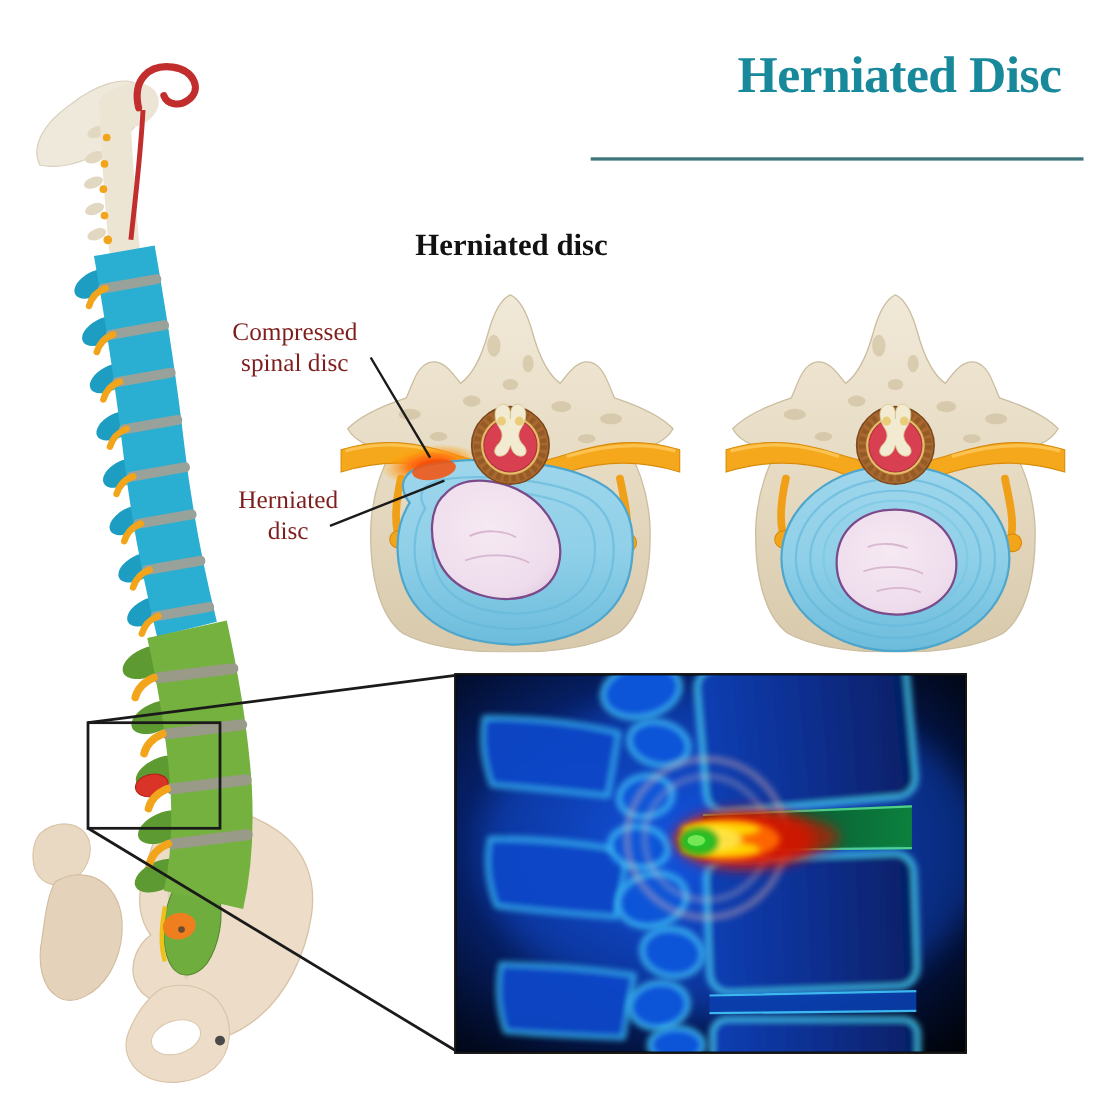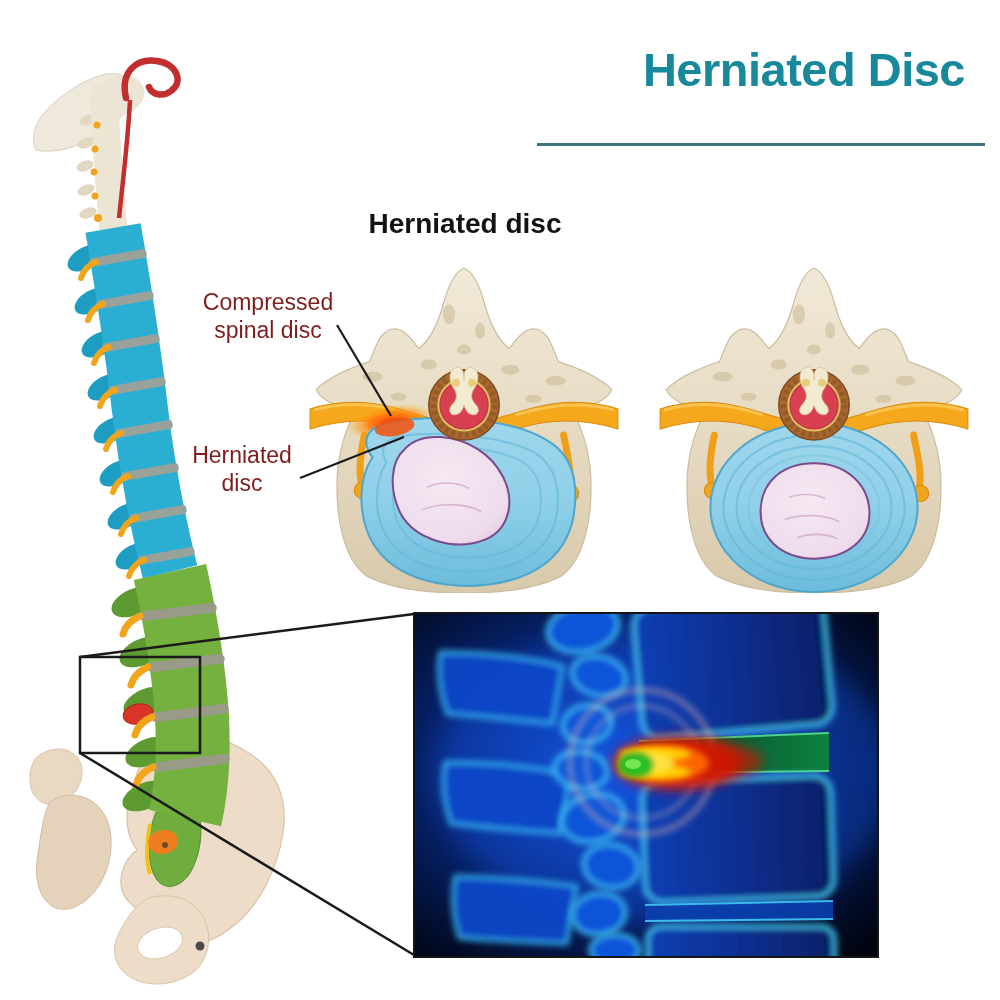--- a/index.html
+++ b/index.html
@@ -4,7 +4,7 @@
 <style>
   html,body{margin:0;padding:0;background:#fff;}
   .canvas{position:relative;width:1000px;height:1000px;background:#ffffff;overflow:hidden;
-          font-family:Liberation Sans, sans-serif;}
+          font-family:Liberation Serif, serif;}
   .abs{position:absolute;}
   .page-title{left:430px;top:42px;width:535px;text-align:right;font-size:47px;font-weight:800;
               letter-spacing:-.5px;color:#17899b;}

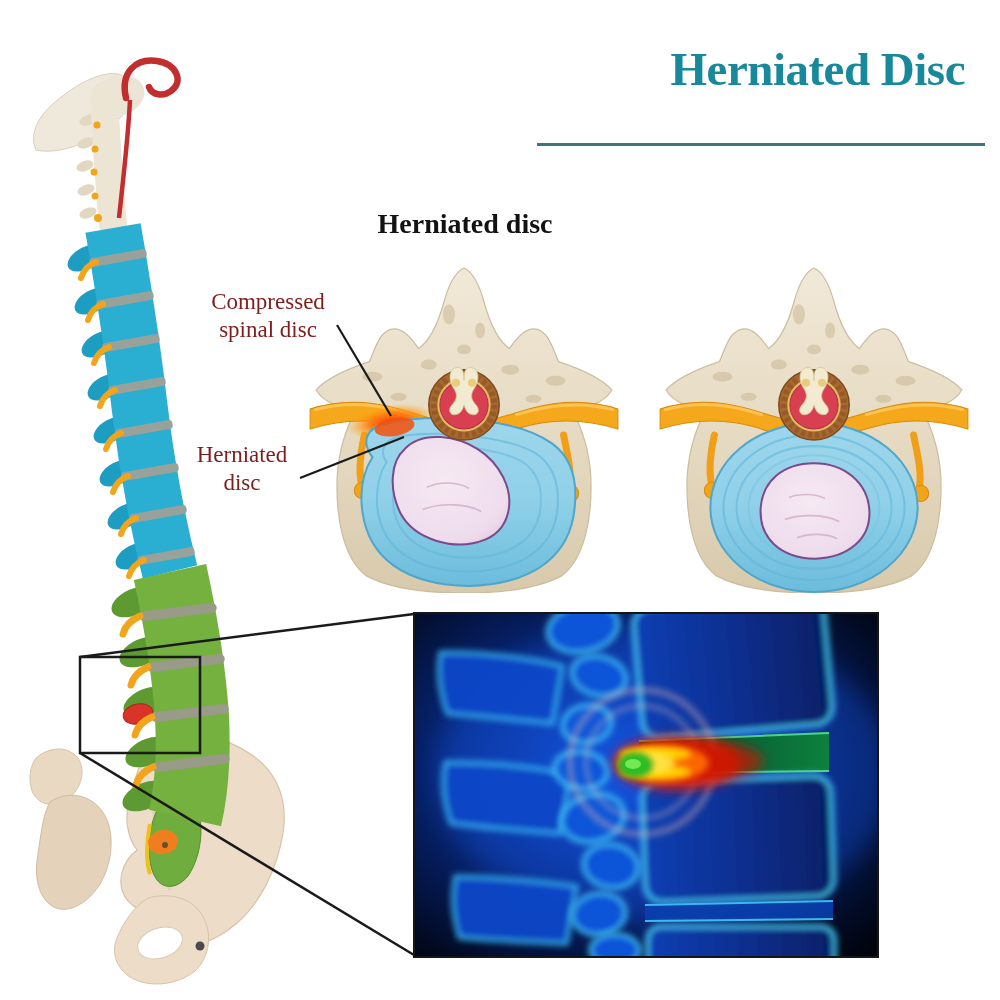--- a/index.html
+++ b/index.html
@@ -14,7 +14,7 @@
   .panel-label.right{left:690px;width:282px;}
   .annot{font-size:23px;font-weight:500;color:#7f1d1d;text-align:center;line-height:1.22;}
   .annot.compressed{left:158px;top:288px;width:220px;}
-  .annot.herniated{left:152px;top:441px;width:180px;}
+  .annot.herniated{left:172px;top:441px;width:180px;}
   .inset{left:413px;top:612px;width:462px;height:342px;border:2px solid #161616;background:#000;}
   svg{display:block;}
   .overlay{left:0;top:0;pointer-events:none;}

